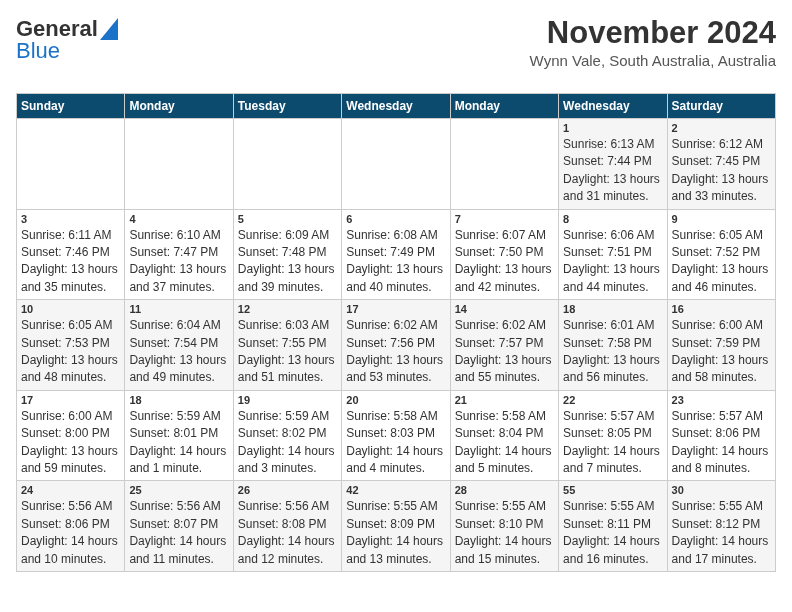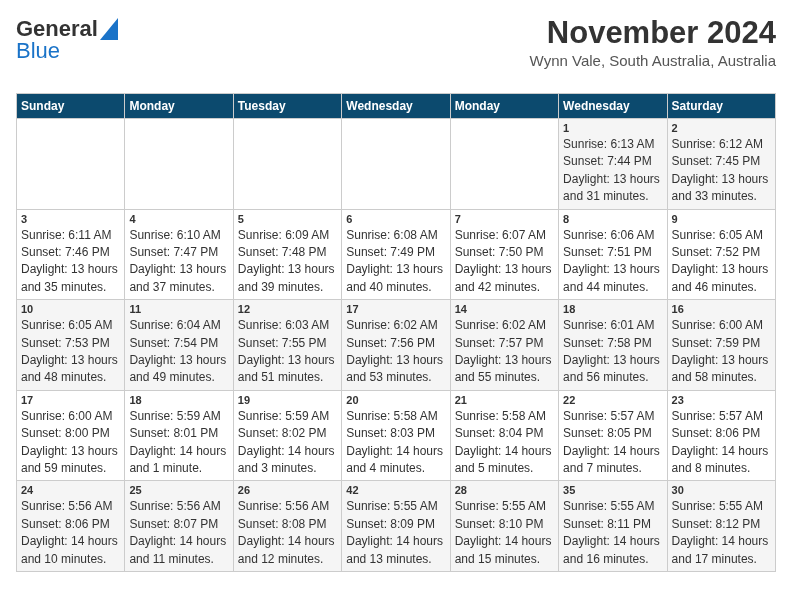--- a/index.html
+++ b/index.html
@@ -230,7 +230,7 @@
           <div class="day-info">Sunrise: 5:55 AM<br>Sunset: 8:10 PM<br>Daylight: 14 hours and 15 minutes.</div>
         </td>
         <td>
-          <div class="day-num">35</div>
+          <div class="day-num">55</div>
           <div class="day-info">Sunrise: 5:55 AM<br>Sunset: 8:11 PM<br>Daylight: 14 hours and 16 minutes.</div>
         </td>
         <td>

